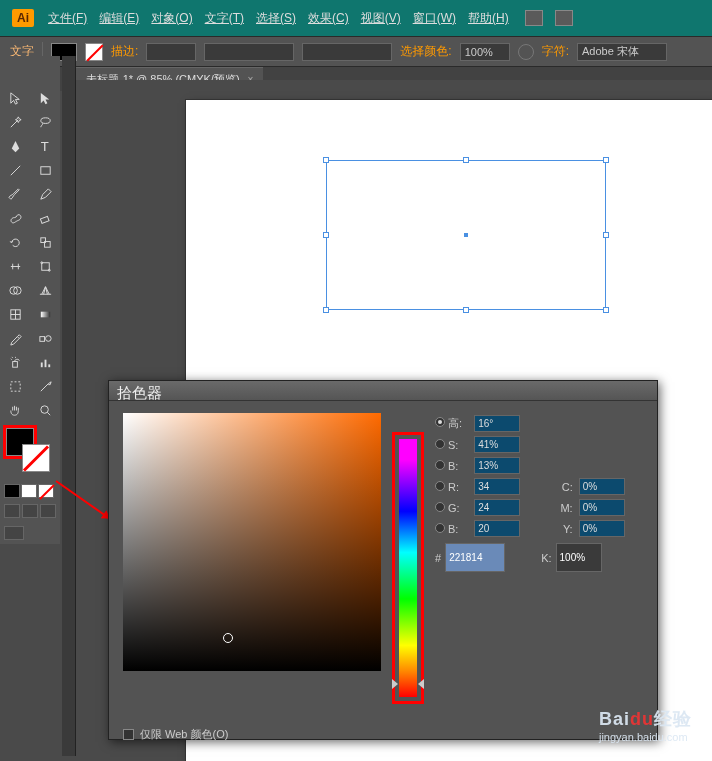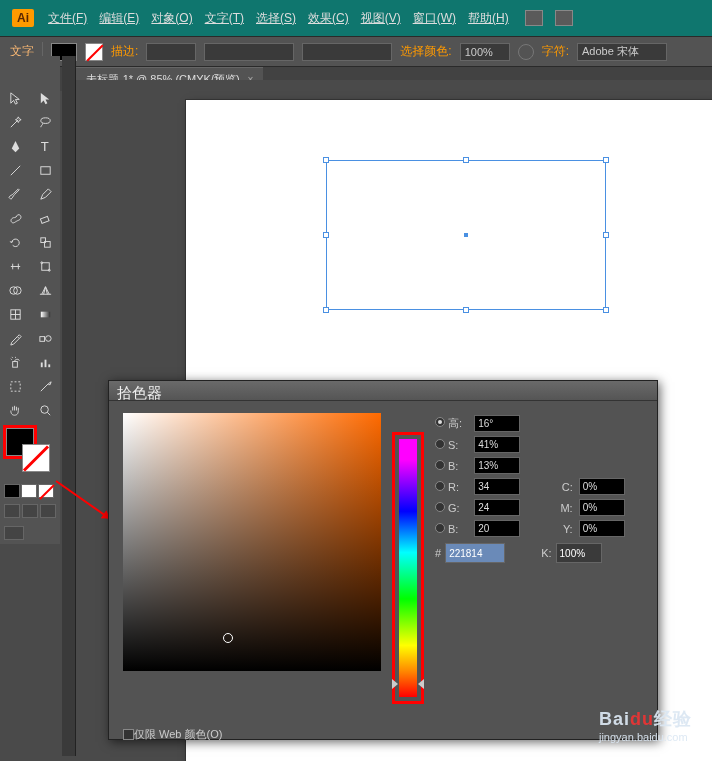--- a/index.html
+++ b/index.html
@@ -66,7 +66,7 @@
 .oog { width:18px; height:18px; background:#3a0a00; border:1px solid #666; margin-top:10px; }
 .val-grid { display:grid; grid-template-columns:auto auto auto auto auto auto; gap:4px 6px; align-items:center; font-size:11px; }
 .val-grid .lab { text-align:right; min-width:22px; }
-.val-grid input { width:46px; height:17px; background:#000000; border:1px solid #666; color:#ddd; font-size:10px; padding:0 3px; }
+.val-grid input { width:46px; height:17px; background:#0c4a6e; border:1px solid #666; color:#ddd; font-size:10px; padding:0 3px; }
 .radio { width:10px; height:10px; border:1px solid #888; border-radius:50%; display:inline-block; margin-right:3px; background:#333; }
 .radio.on::after { content:""; display:block; width:4px; height:4px; background:#ddd; border-radius:50%; margin:2px; }
 .hex-row { display:flex; align-items:center; gap:4px; margin-top:6px; }

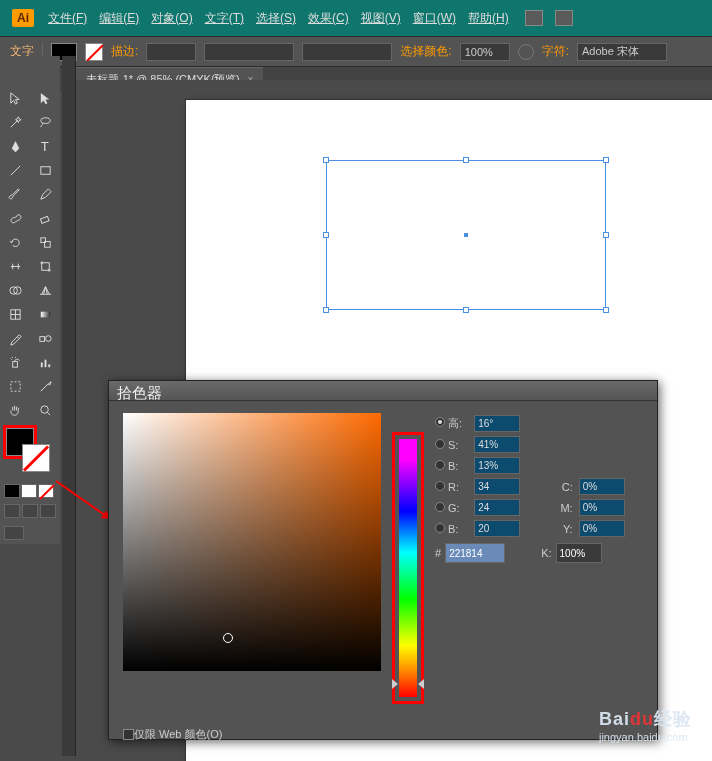--- a/index.html
+++ b/index.html
@@ -70,7 +70,7 @@
 .radio { width:10px; height:10px; border:1px solid #888; border-radius:50%; display:inline-block; margin-right:3px; background:#333; }
 .radio.on::after { content:""; display:block; width:4px; height:4px; background:#ddd; border-radius:50%; margin:2px; }
 .hex-row { display:flex; align-items:center; gap:4px; margin-top:6px; }
-.hex-row input { width:60px; height:20px; background:#6a8ab8; border:1px solid #666; color:#fff; font-size:10px; padding:0 3px; }
+.hex-row input { width:60px; height:29px; background:#6a8ab8; border:1px solid #666; color:#fff; font-size:10px; padding:0 3px; }
 .web-only { margin-top:14px; font-size:11px; display:flex; align-items:center; }
 .cb { width:11px; height:11px; border:1px solid #888; background:#333; }
 .arrow-line { position:absolute; left:56px; top:480px; width:64px; height:2px; background:red; transform:rotate(35deg); transform-origin:left; }

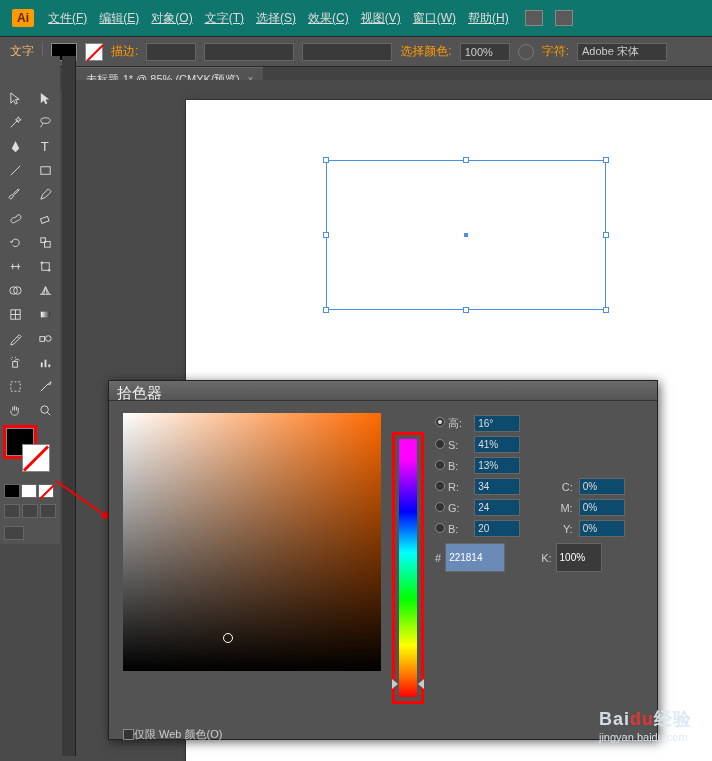--- a/index.html
+++ b/index.html
@@ -71,7 +71,7 @@
 .radio.on::after { content:""; display:block; width:4px; height:4px; background:#ddd; border-radius:50%; margin:2px; }
 .hex-row { display:flex; align-items:center; gap:4px; margin-top:6px; }
 .hex-row input { width:60px; height:29px; background:#6a8ab8; border:1px solid #666; color:#fff; font-size:10px; padding:0 3px; }
-.web-only { margin-top:14px; font-size:11px; display:flex; align-items:center; }
+.web-only { margin-top:14px; font-size:11px; display:flex; align-items:center; gap:6px; }
 .cb { width:11px; height:11px; border:1px solid #888; background:#333; }
 .arrow-line { position:absolute; left:56px; top:480px; width:64px; height:2px; background:red; transform:rotate(35deg); transform-origin:left; }
 .arrow-line::after { content:""; position:absolute; right:-2px; top:-4px; border-left:8px solid red; border-top:5px solid transparent; border-bottom:5px solid transparent; }

